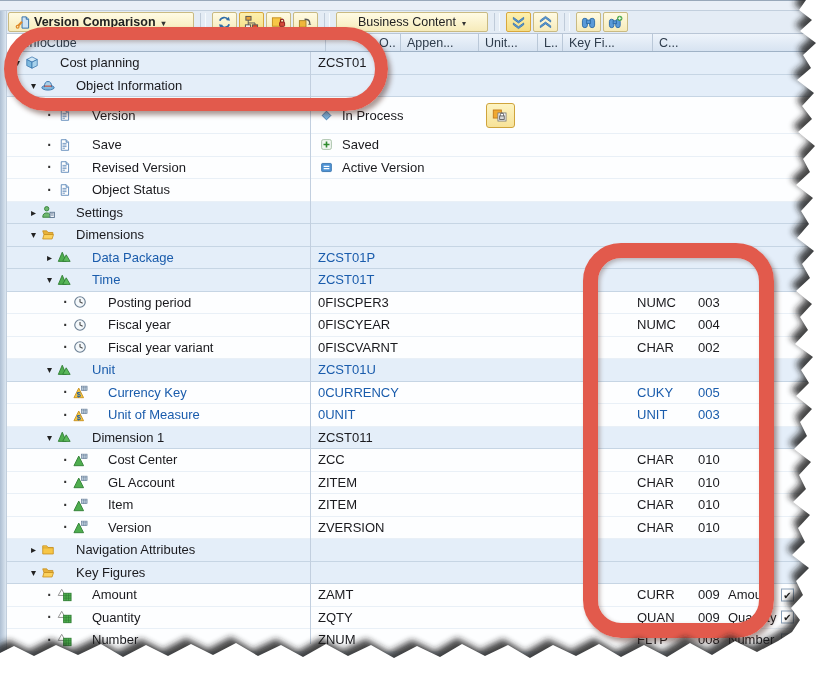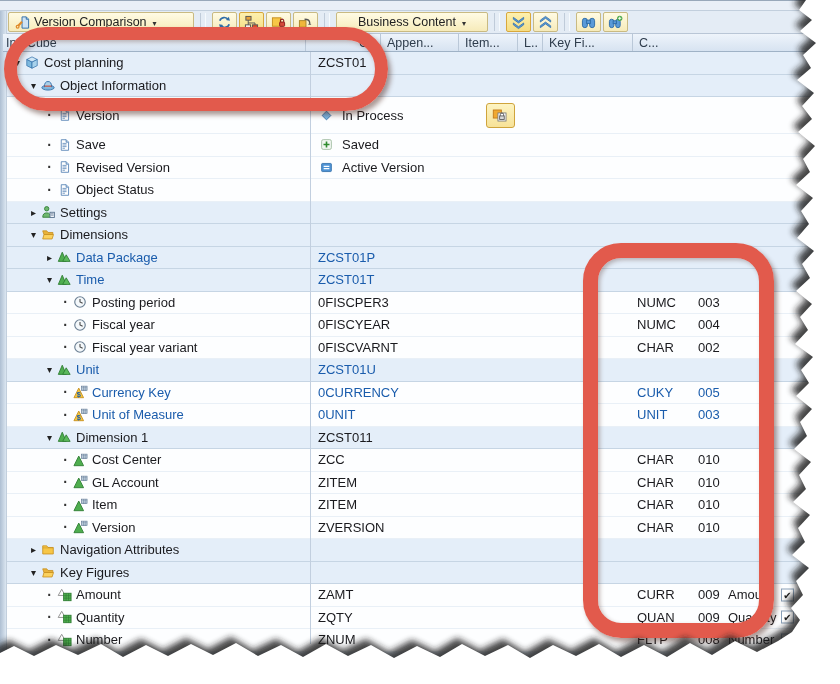--- a/index.html
+++ b/index.html
@@ -18,7 +18,7 @@
           font-family:inherit;font-size:12.5px;color:#222;cursor:default;box-sizing:border-box;}
   .tb-btn.selected{background:linear-gradient(#fdf0ae,#f5dd84);border-color:#d8a83c;}
   .icon-btn{width:25px;justify-content:center;padding:0;}
-  .text-btn.vc{min-width:186px;}
+  .text-btn.vc{min-width:186px;font-weight:bold;}
   .text-btn.bc{min-width:152px;justify-content:center;text-align:center;}
   .menu-arrow{font-size:8px;color:#333;margin-left:2px;align-self:flex-end;line-height:14px;}
   .tb-sep{width:4px;height:18px;border-left:1px solid #bfcbd9;border-right:1px solid #f6fafd;margin:0 4px;}

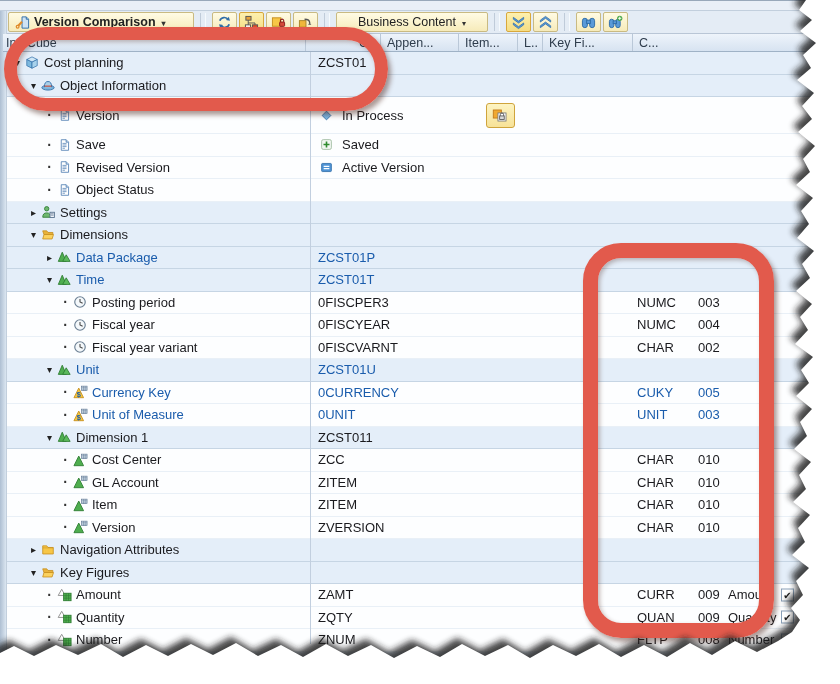--- a/index.html
+++ b/index.html
@@ -24,7 +24,7 @@
   .tb-sep{width:4px;height:18px;border-left:1px solid #bfcbd9;border-right:1px solid #f6fafd;margin:0 4px;}
   .tb-ic svg{display:block;}
   
-  .grid-header{position:absolute;left:3px;top:34px;right:0;height:18px;display:flex;
+  .grid-header{position:absolute;left:23px;top:34px;right:0;height:18px;display:flex;
                background:linear-gradient(#eef4fb,#d7e3f1);border-bottom:1px solid #9fb2c6;
                color:#2e3c4c;font-size:12.5px;box-sizing:border-box;}
   .hcell{border-right:1px solid #bac8d8;display:flex;align-items:center;padding-left:6px;

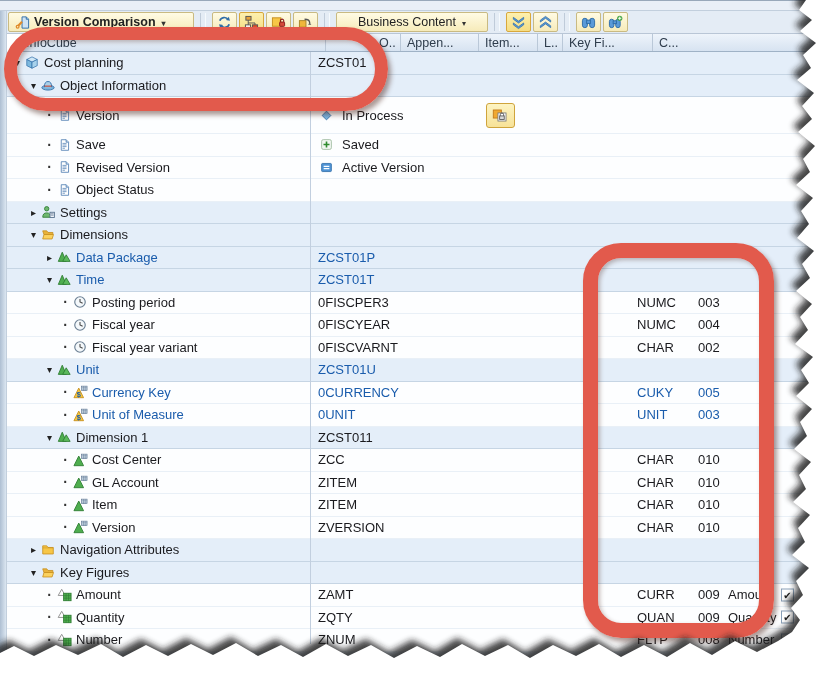--- a/index.html
+++ b/index.html
@@ -185,7 +185,7 @@
         <span>Appen...</span>
       </div>
     <div class="hcell w5">
-        <span>Item...</span>
+        <span>Unit...</span>
       </div>
     <div class="hcell w6">
         <span>L..</span>

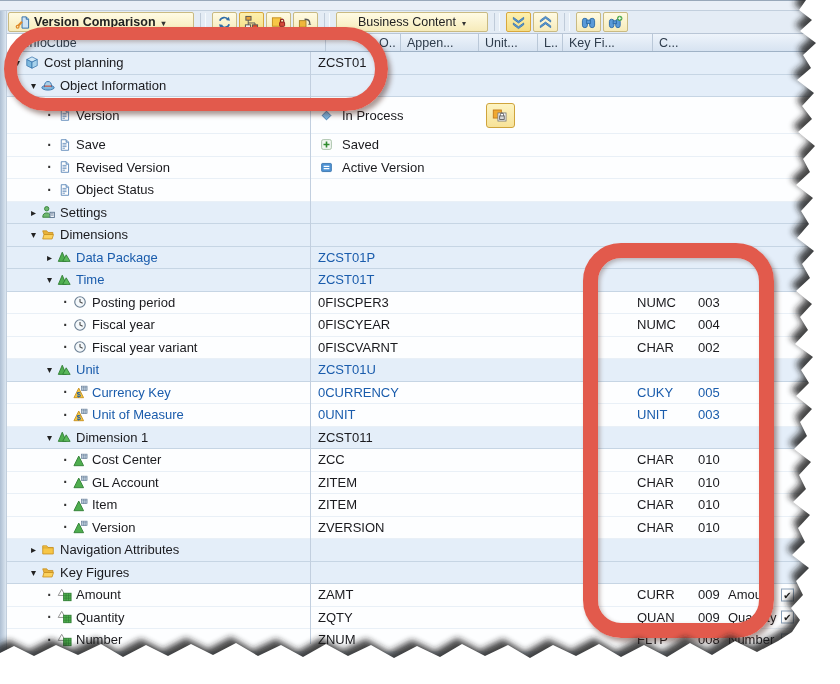--- a/index.html
+++ b/index.html
@@ -43,7 +43,7 @@
   .dot{width:13px;font-size:14px;font-weight:bold;color:#333;text-align:center;flex:none;}
   .ic{width:16px;height:15px;flex:none;display:inline-flex;align-items:center;justify-content:center;margin-right:4px;}
   .ic svg{display:block;}
-  .lbl{white-space:nowrap;}
+  .lbl{white-space:nowrap;margin-left:16px;}
   .blu{color:#1a5cac;}
   .c-tech{position:absolute;left:311px;top:0;height:100%;display:flex;align-items:center;white-space:nowrap;}
   .c-value{position:absolute;left:311px;top:0;height:100%;display:flex;align-items:center;gap:4px;white-space:nowrap;}

